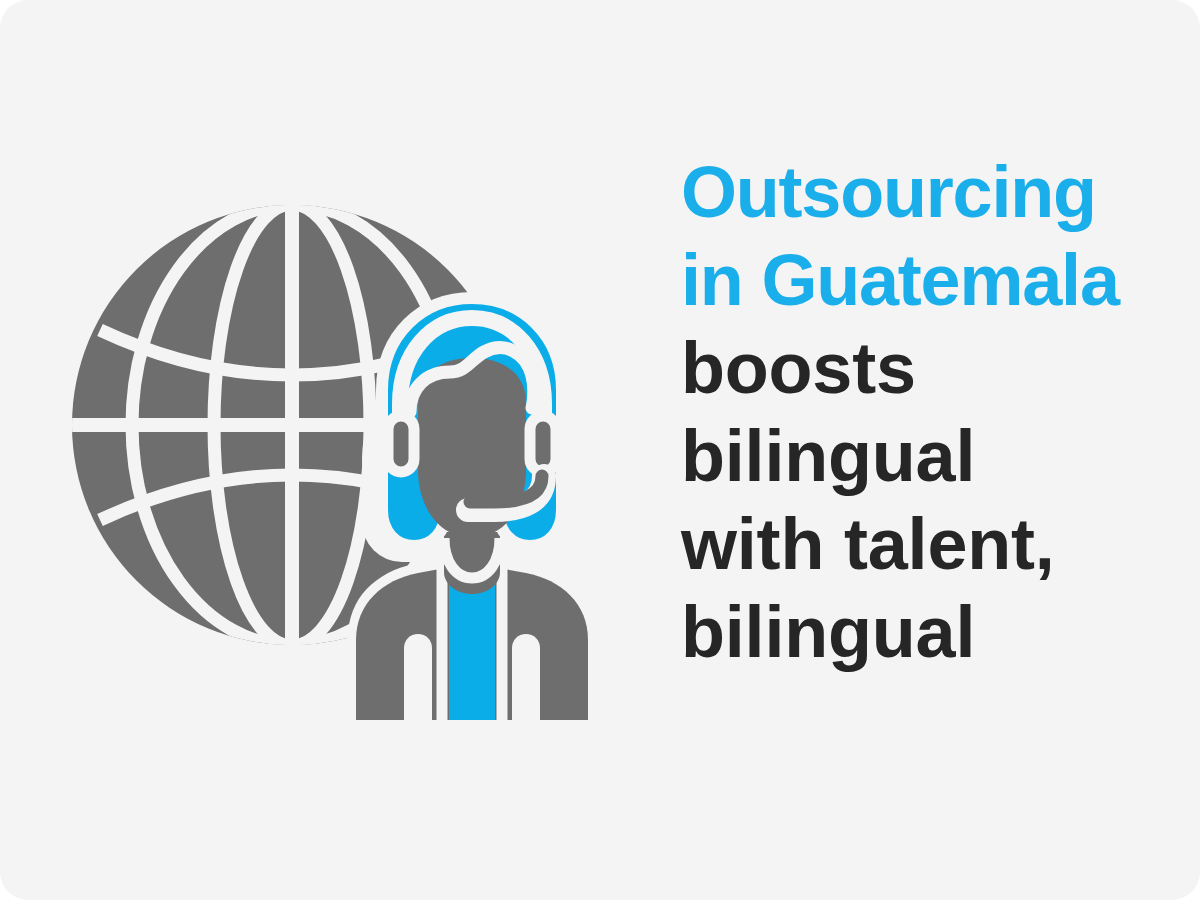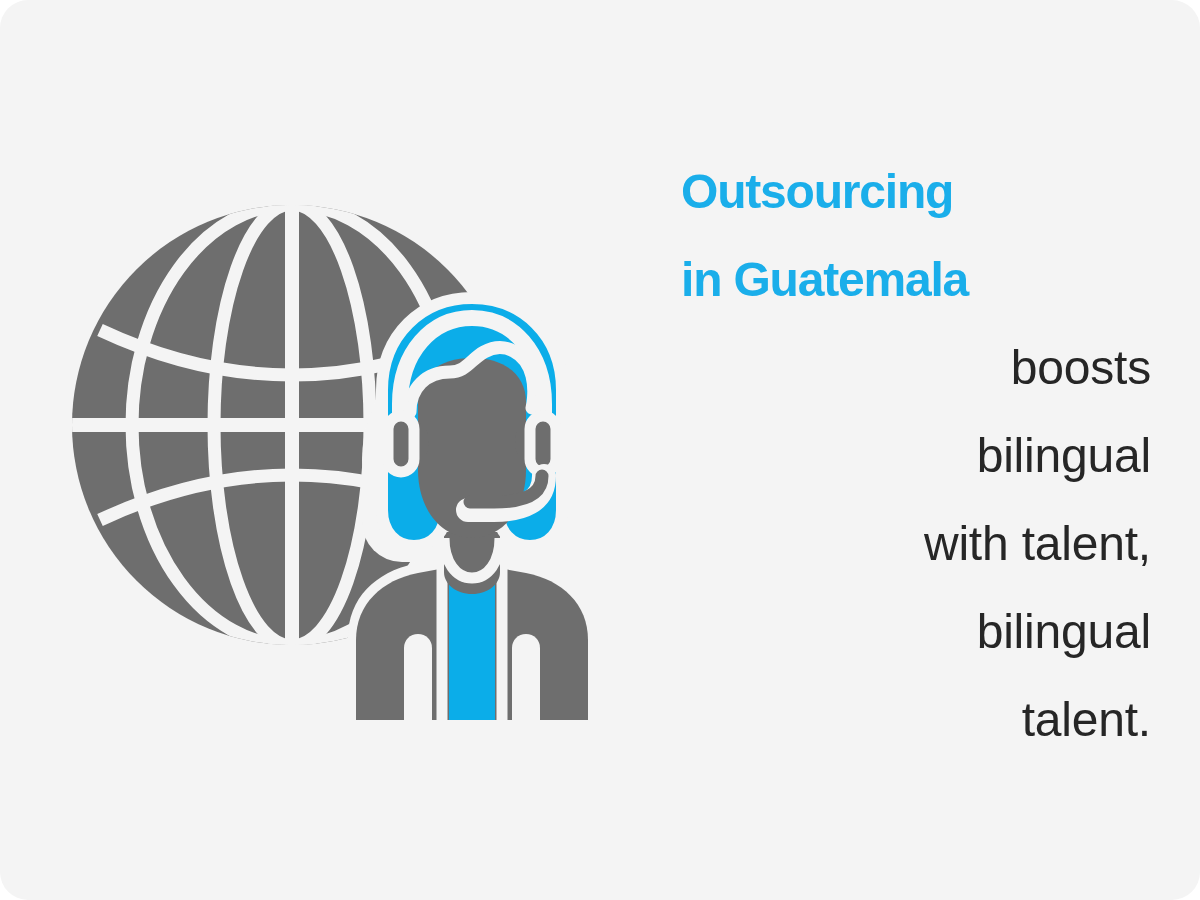--- a/index.html
+++ b/index.html
@@ -51,7 +51,7 @@
   }
   .text-line {
     display: block;
-    font-size: 48px;
+    font-size: 72px;
     line-height: 88px;
     letter-spacing: -0.5px;
     white-space: nowrap;

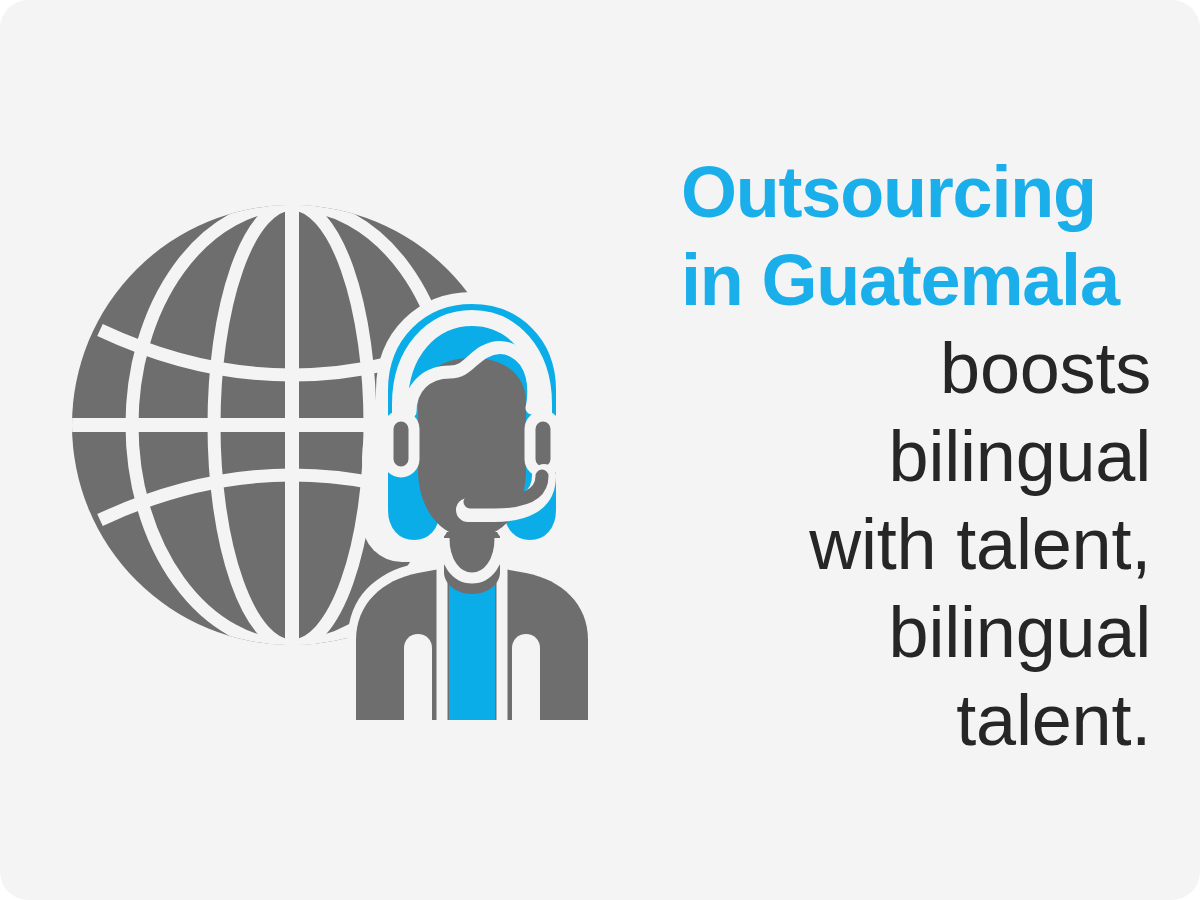--- a/index.html
+++ b/index.html
@@ -62,10 +62,9 @@
     letter-spacing: -1.2px;
   }
   .text-line.body {
-    font-weight: 400;
+    font-weight: 700;
     color: #262626;
     letter-spacing: -0.2px;
-    text-align: right;
   }
 </style>
 </head>

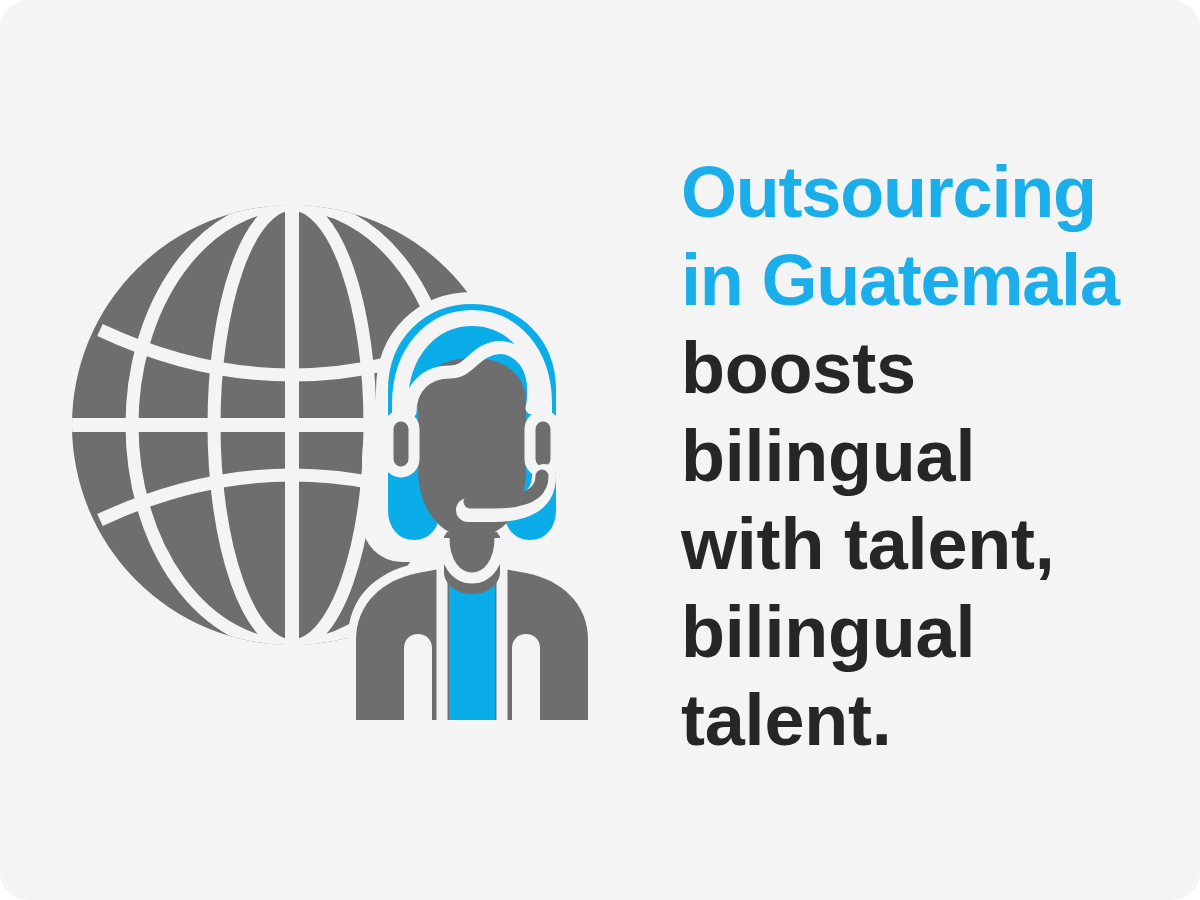--- a/index.html
+++ b/index.html
@@ -184,7 +184,6 @@
     <span class="text-line body">bilingual</span>
     <span class="text-line body">with talent,</span>
     <span class="text-line body">bilingual</span>
-    <span class="text-line body">talent.</span>
   </div>
 
 </div>

